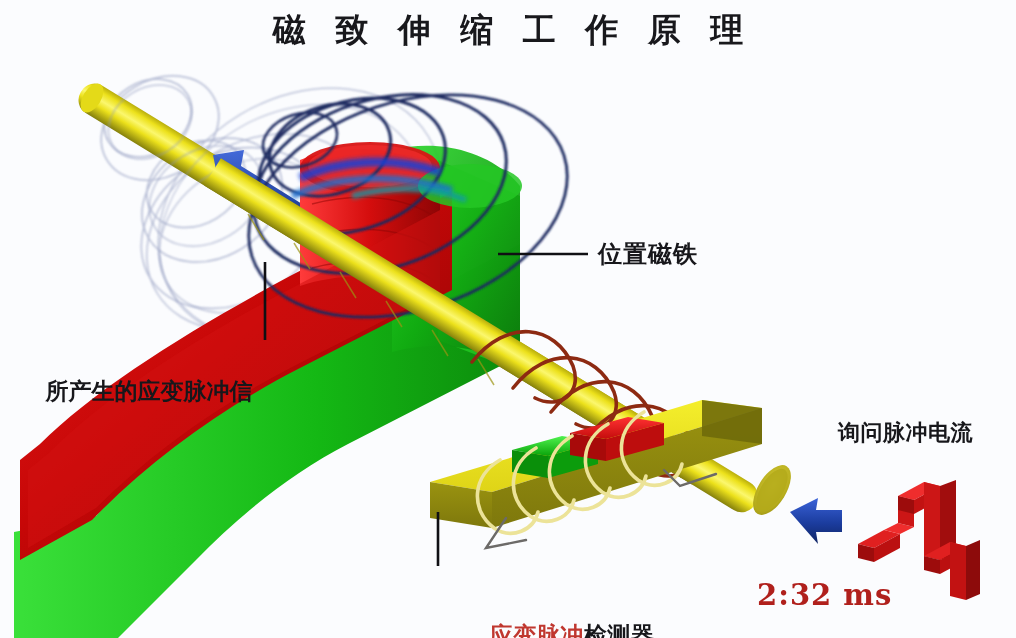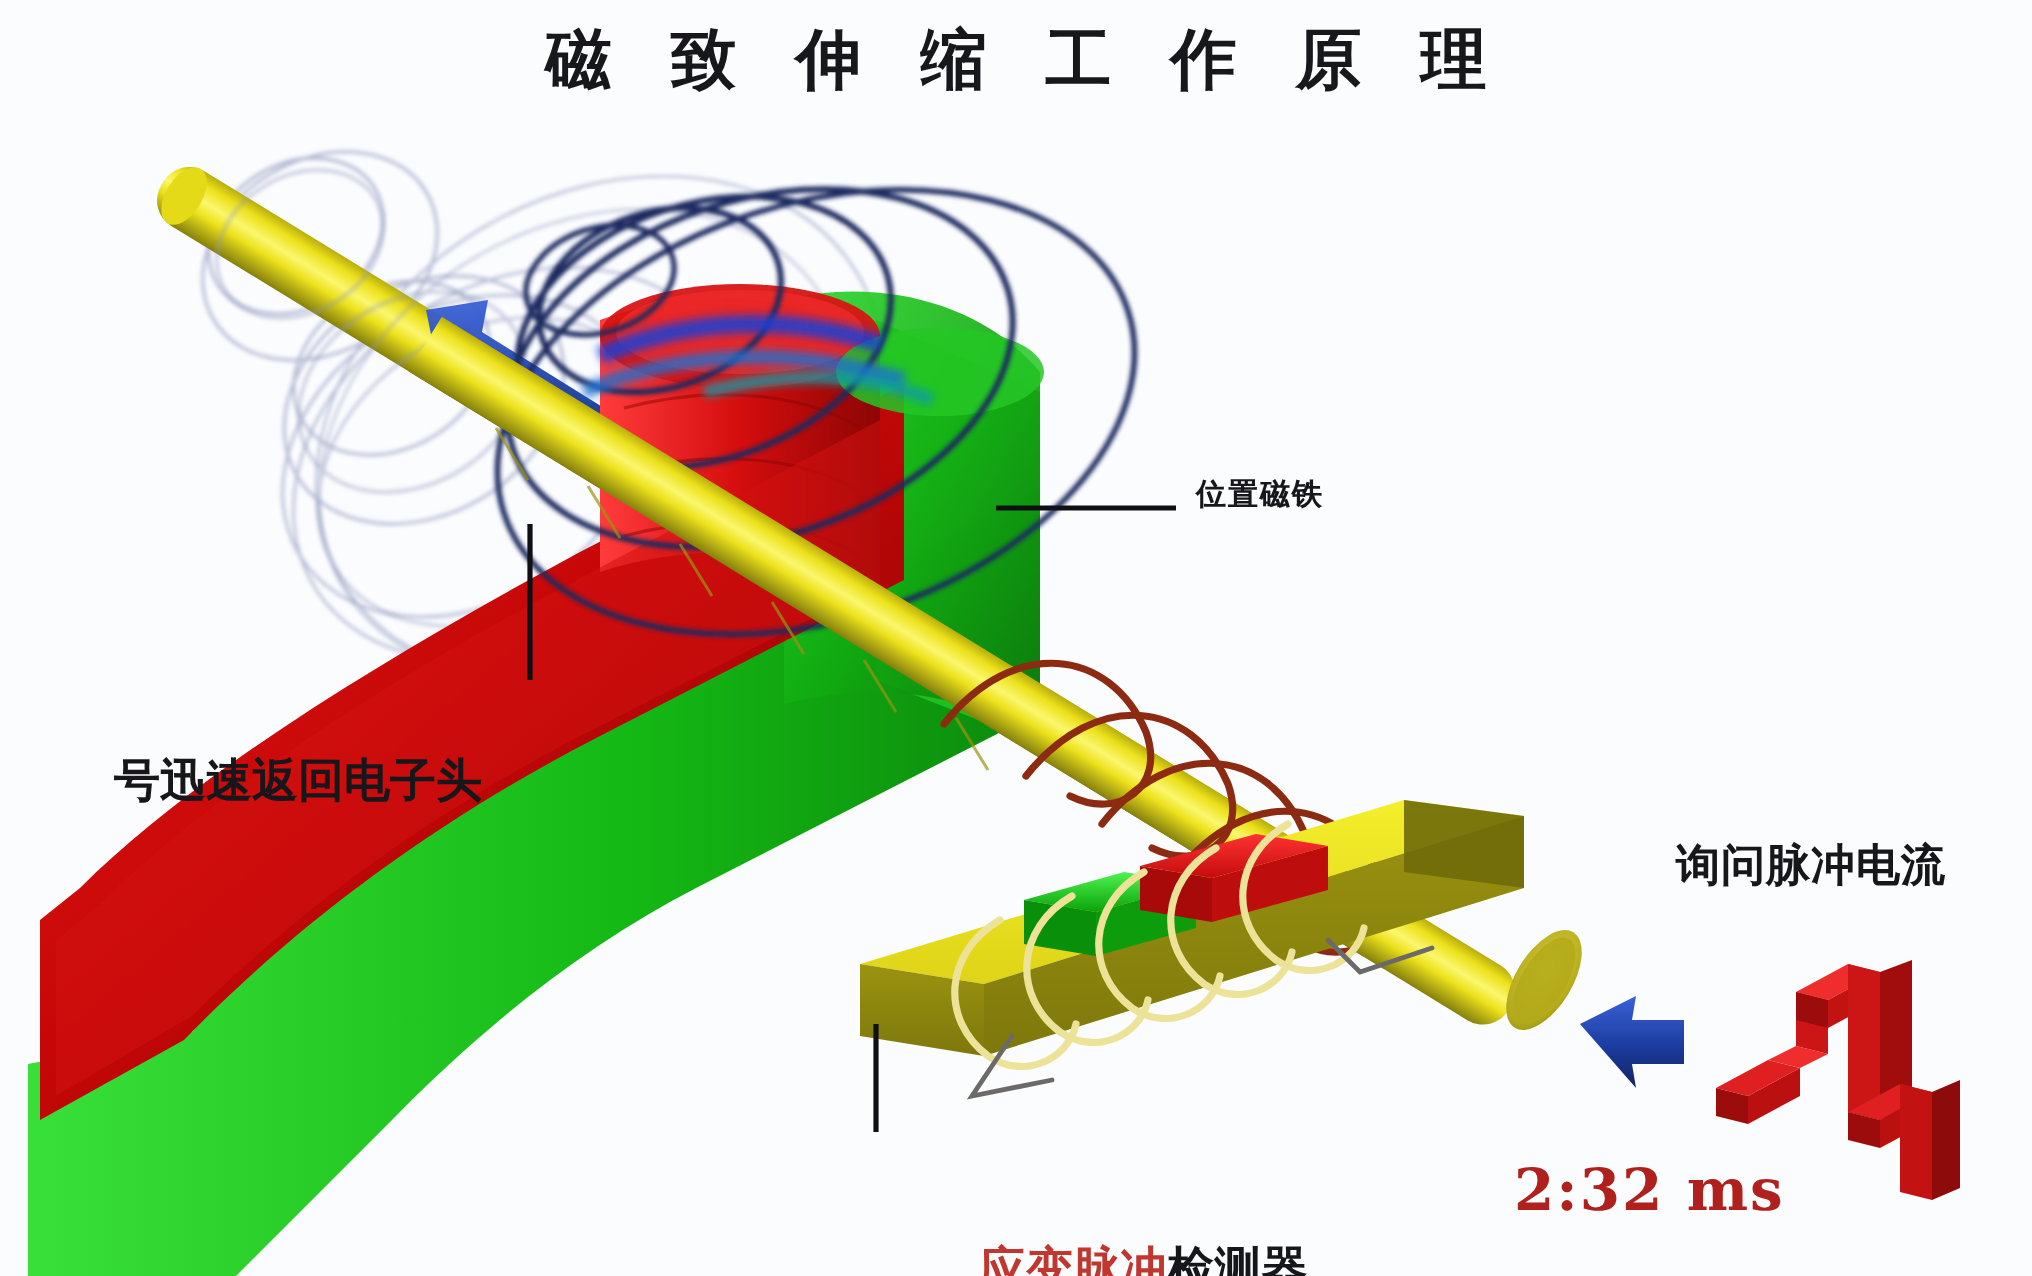--- a/index.html
+++ b/index.html
@@ -32,7 +32,7 @@
   #note-left .l1{letter-spacing:1px;}
   #note-left .l2,#note-left .l3{letter-spacing:0px;}
 
-  #label-magnet{left:598px;top:238px;font-size:15px;font-weight:700;color:#17171b;
+  #label-magnet{left:598px;top:238px;font-size:24px;font-weight:700;color:#17171b;
      font-family:"DejaVu Sans","Liberation Sans",sans-serif;letter-spacing:1px;}
 
   #label-current{left:838px;top:418px;font-size:22px;font-weight:700;color:#17171b;

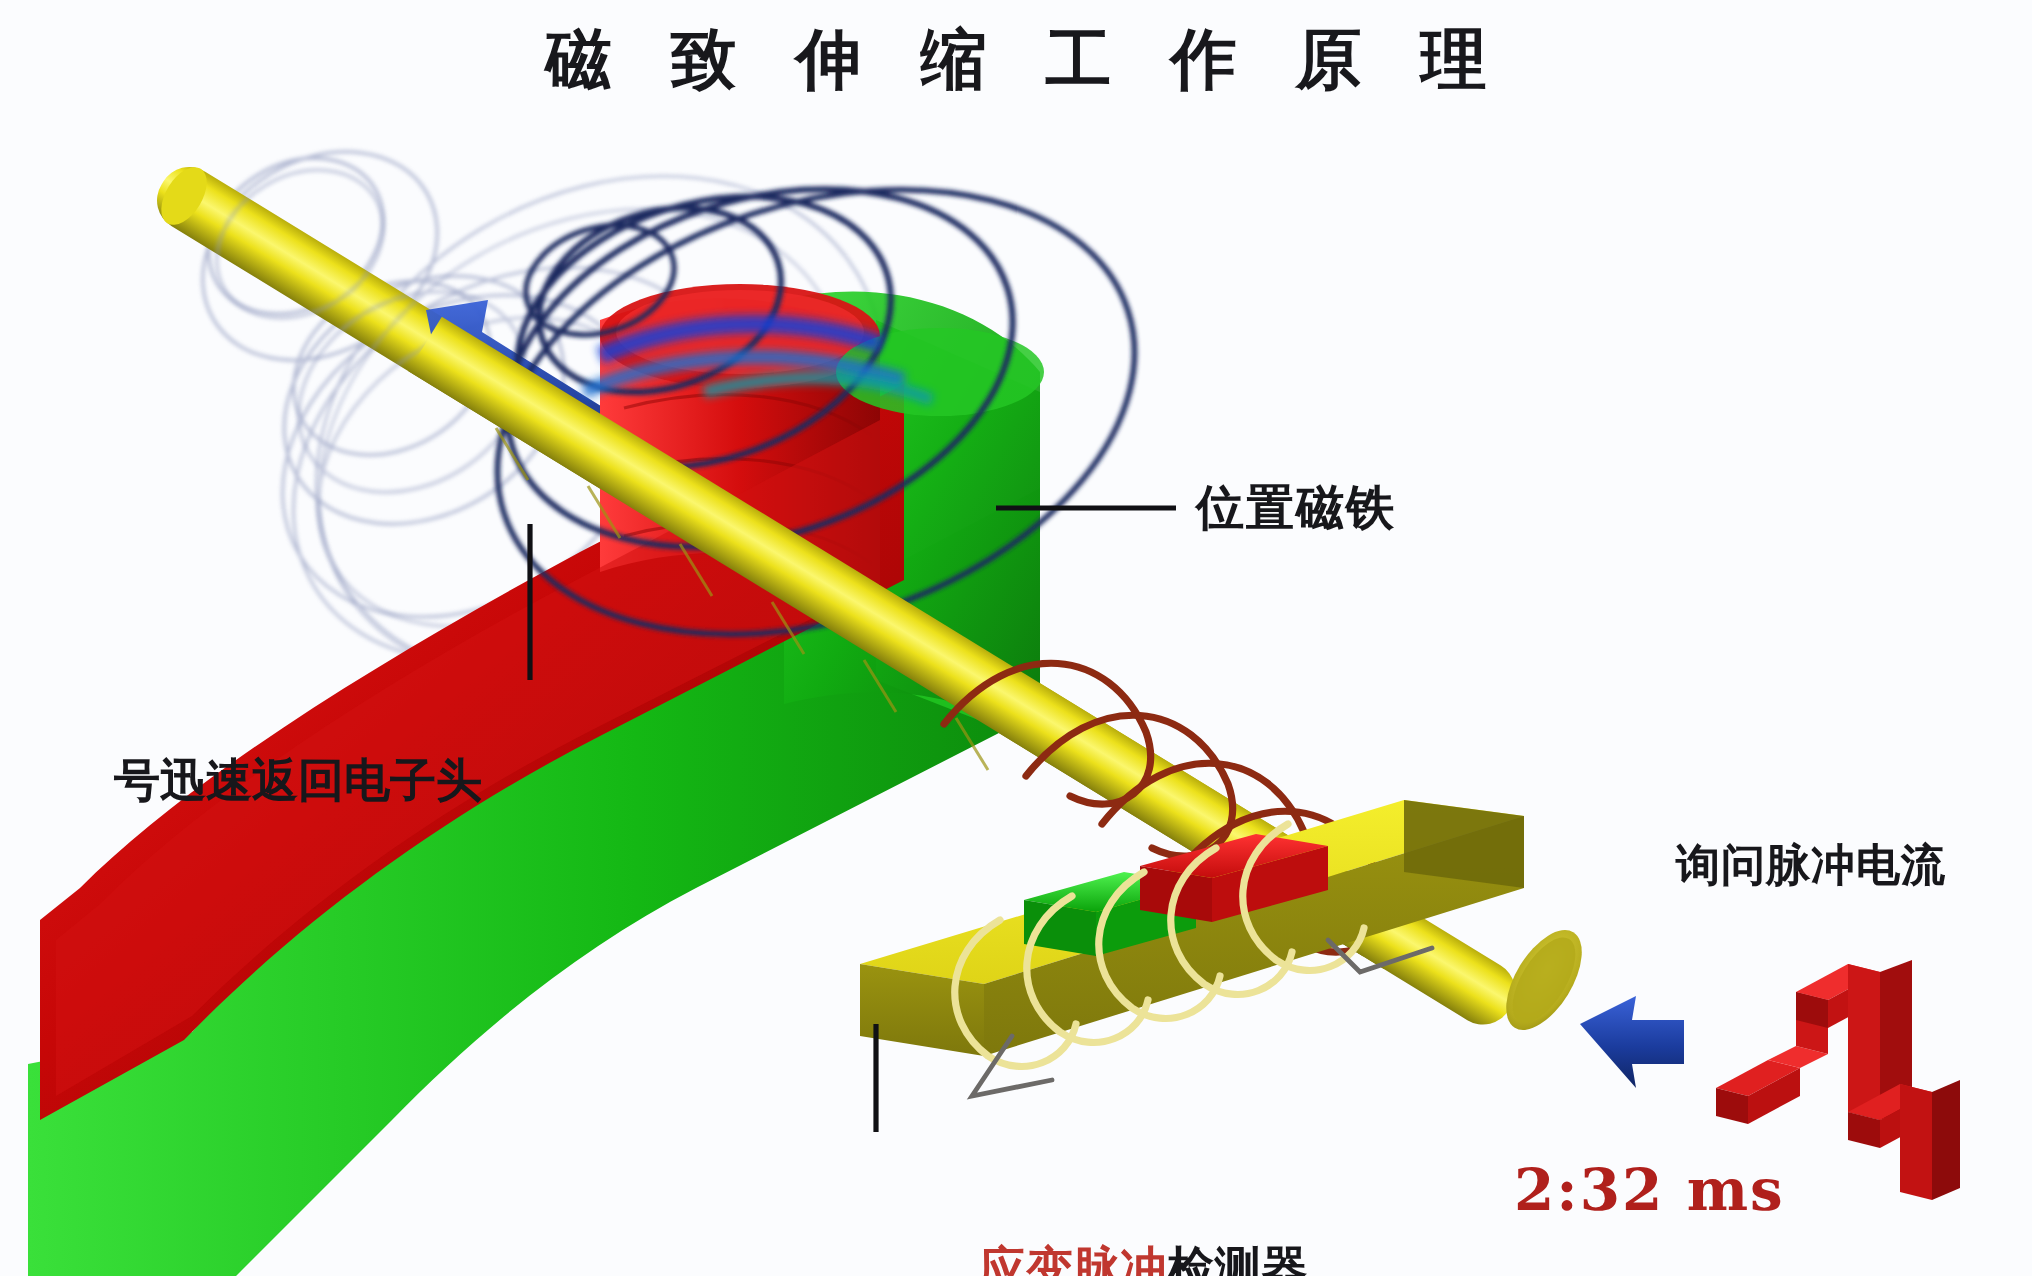--- a/index.html
+++ b/index.html
@@ -294,6 +294,7 @@
   <div class="txt" id="title">磁 致 伸 缩 工 作 原 理</div>
 
   <div class="txt note" id="note-left">
+    <div class="blk l2">所产生的应变脉冲信</div>
     <div class="blk l3">号迅速返回电子头</div>
   </div>
 

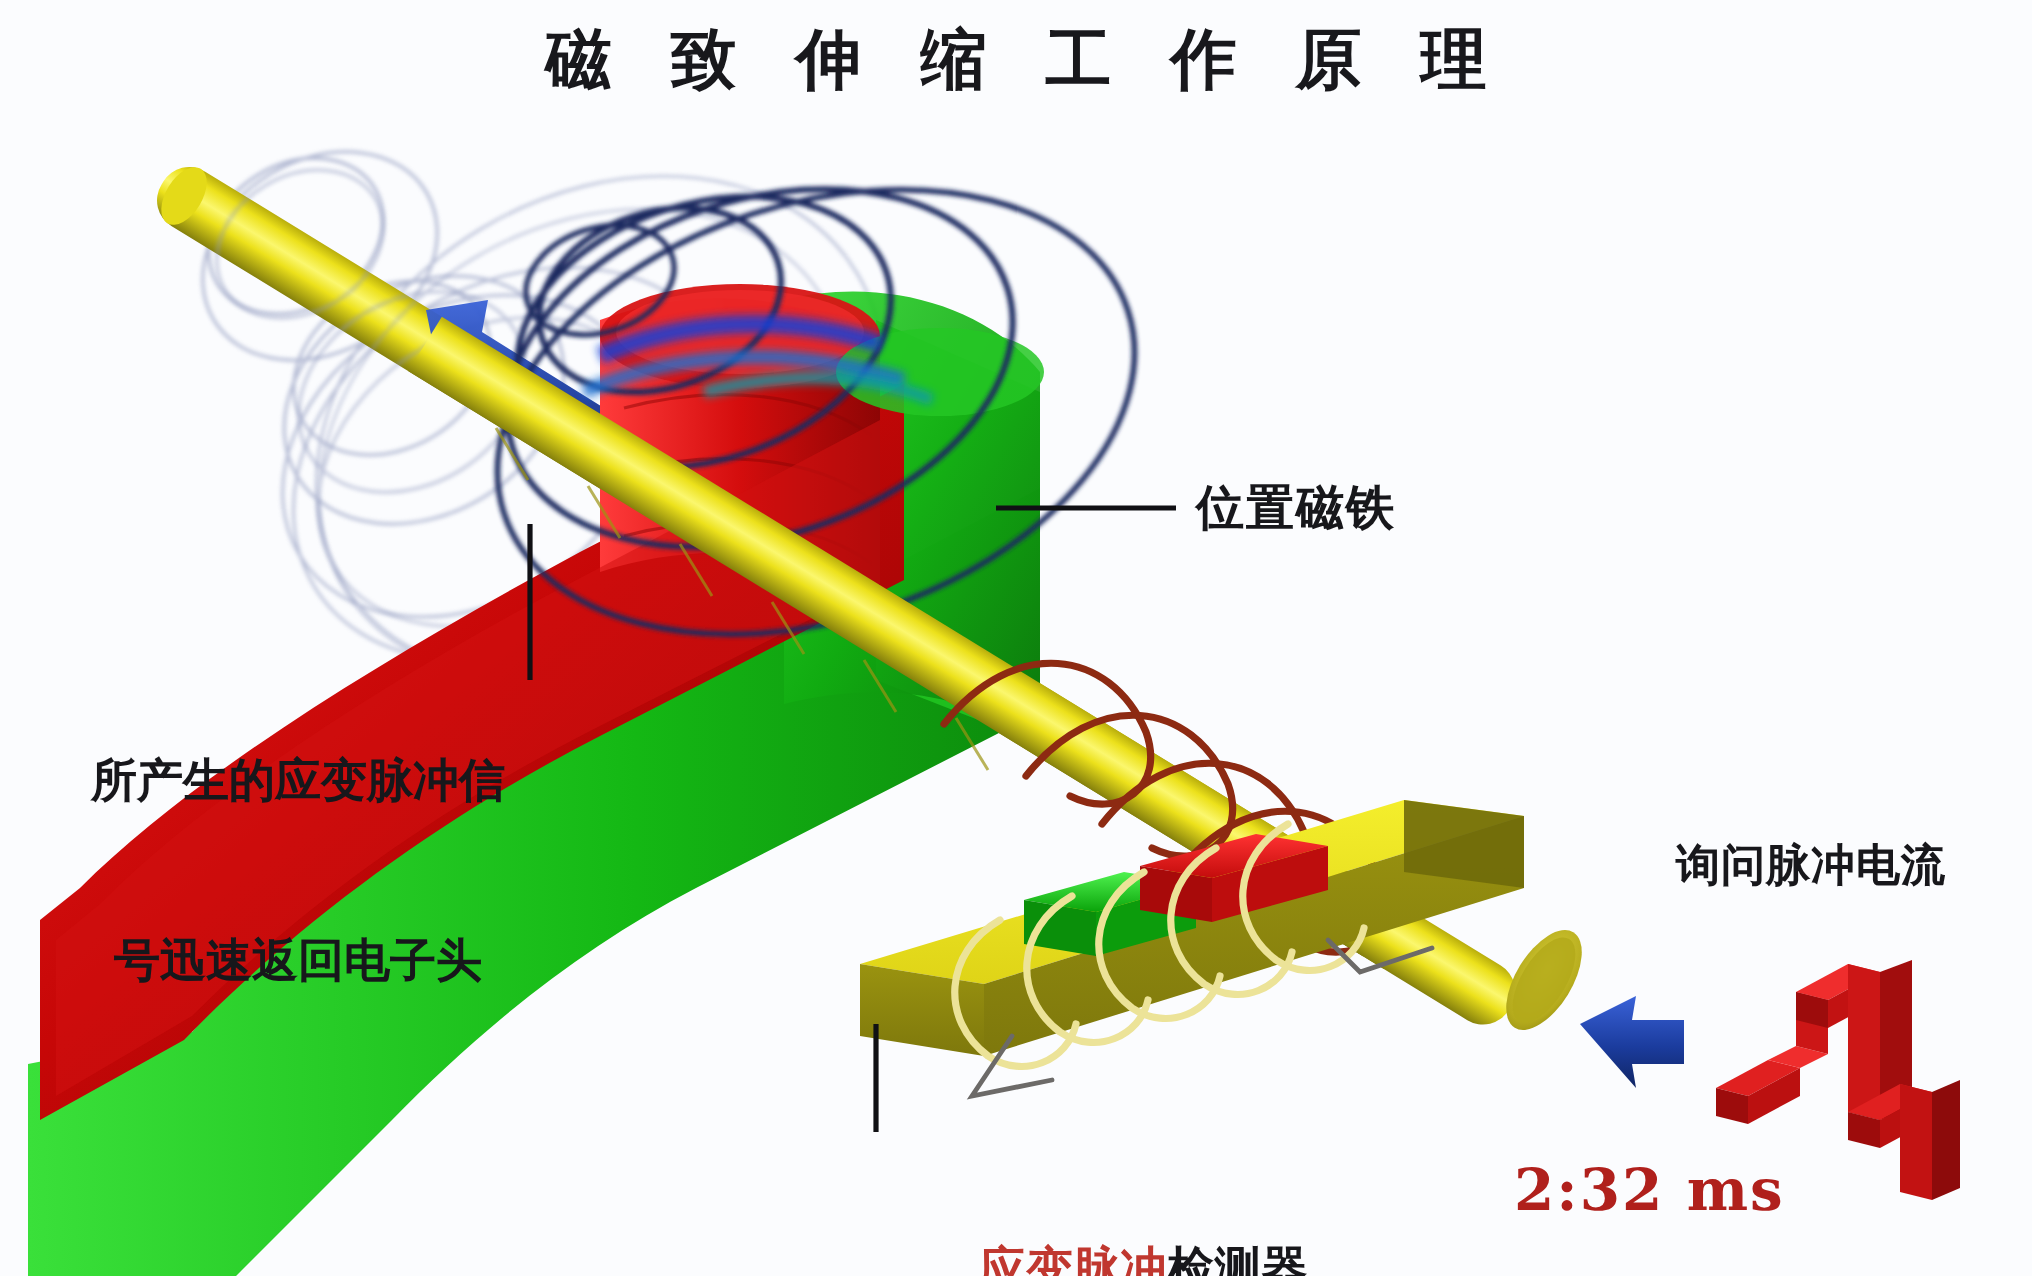--- a/index.html
+++ b/index.html
@@ -295,7 +295,6 @@
 
   <div class="txt note" id="note-left">
     <div class="blk l2">所产生的应变脉冲信</div>
-    <div class="blk l3">号迅速返回电子头</div>
   </div>
 
   <div class="txt" id="label-magnet">位置磁铁</div>

